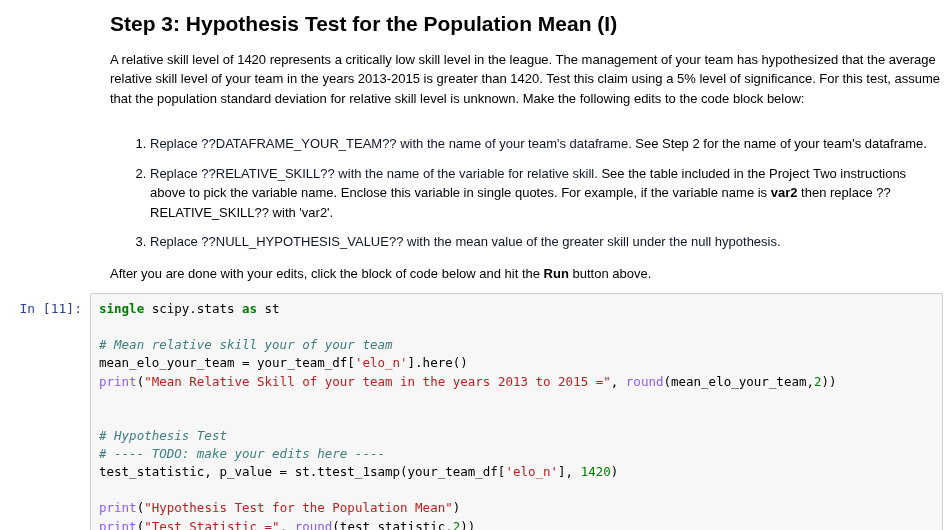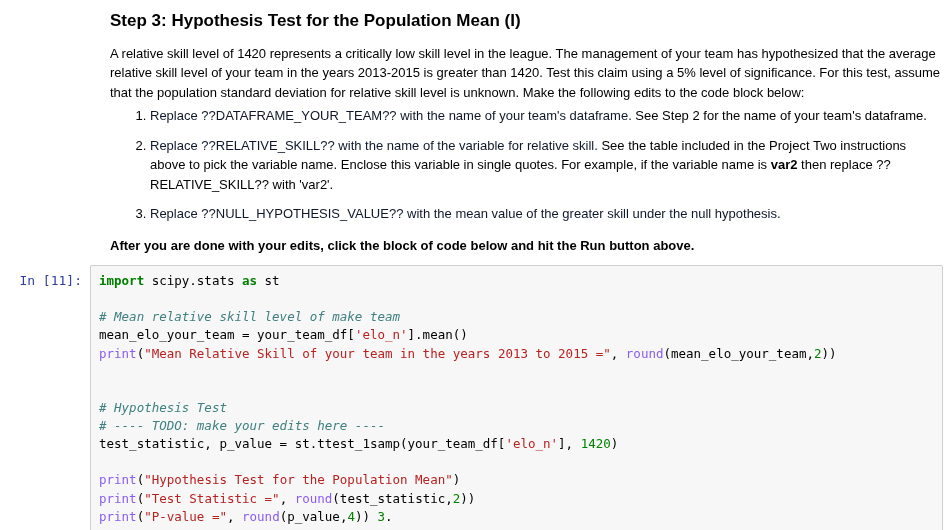--- a/index.html
+++ b/index.html
@@ -15,7 +15,7 @@
       padding: 8px 8px 8px 110px;
     }
     h3 {
-      font-size: 17px;
+      font-size: 21px;
       font-weight: bold;
       margin-bottom: 10px;
       color: #000;

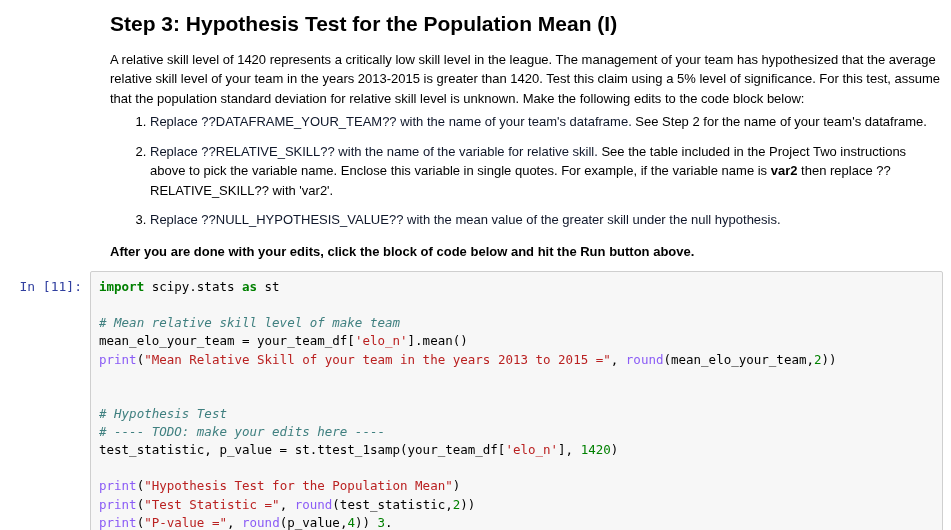--- a/index.html
+++ b/index.html
@@ -20,7 +20,7 @@
       margin-bottom: 10px;
       color: #000;
     }
-    .intro-para { margin-bottom: 4px; }
+    .intro-para { margin-bottom: 26px; }
     ol {
       padding-left: 40px;
       margin-bottom: 10px;

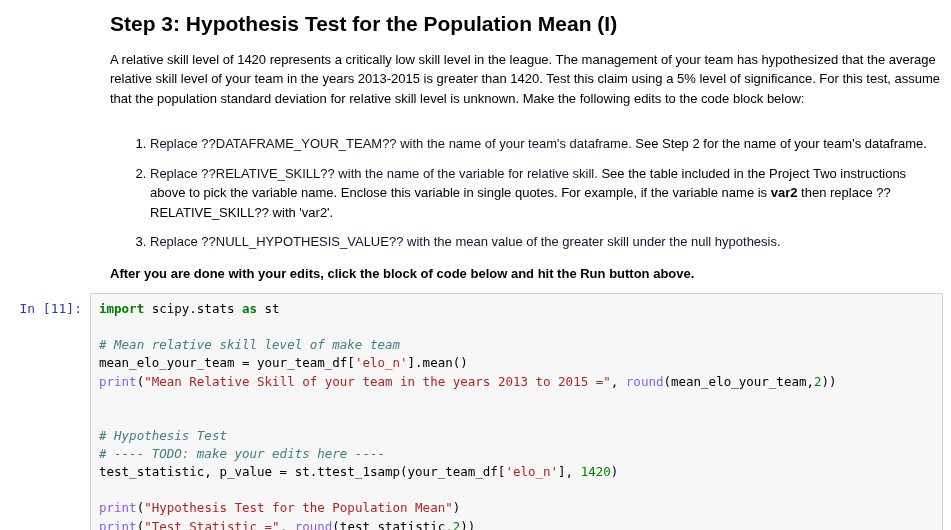--- a/index.html
+++ b/index.html
@@ -30,7 +30,7 @@
       padding-right: 10px;
     }
     .red { color: #0f172a; }
-    .closing-para { margin-top: 12px; font-weight: bold; }
+    .closing-para { margin-top: 12px; }
     .code-cell {
       display: flex;
       align-items: stretch;

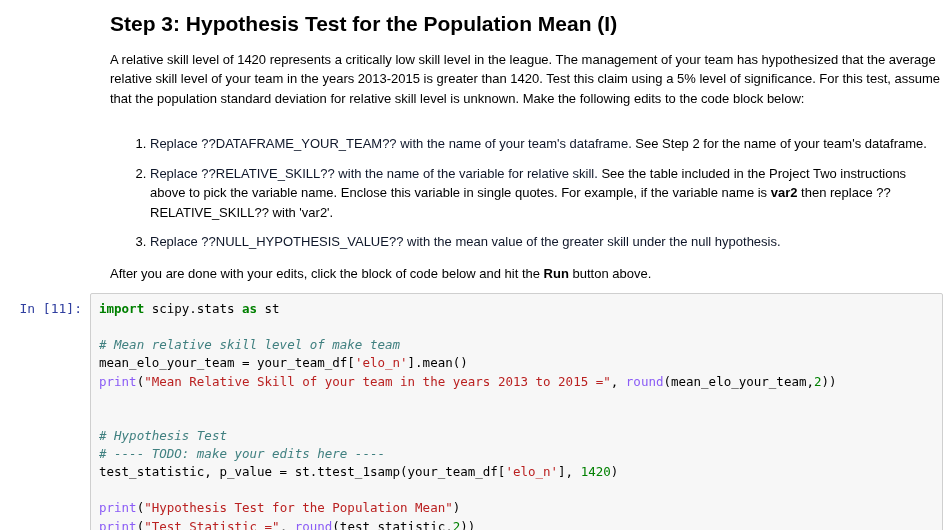--- a/index.html
+++ b/index.html
@@ -87,7 +87,7 @@
 
 <div class="code-cell">
   <div class="prompt">In [11]:</div>
-  <div class="input-area"><span class="kw-green">import</span><span> scipy.stats </span><span class="kw-green">as</span><span> st</span>
+  <div class="input-area"><span class="kw-green">single</span><span> scipy.stats </span><span class="kw-green">as</span><span> st</span>
 <span></span>
 <span class="comment-it"># Mean relative skill level of make team</span>
 <span>mean_elo_your_team = your_team_df[</span><span class="str-red">'elo_n'</span><span>].mean()</span>

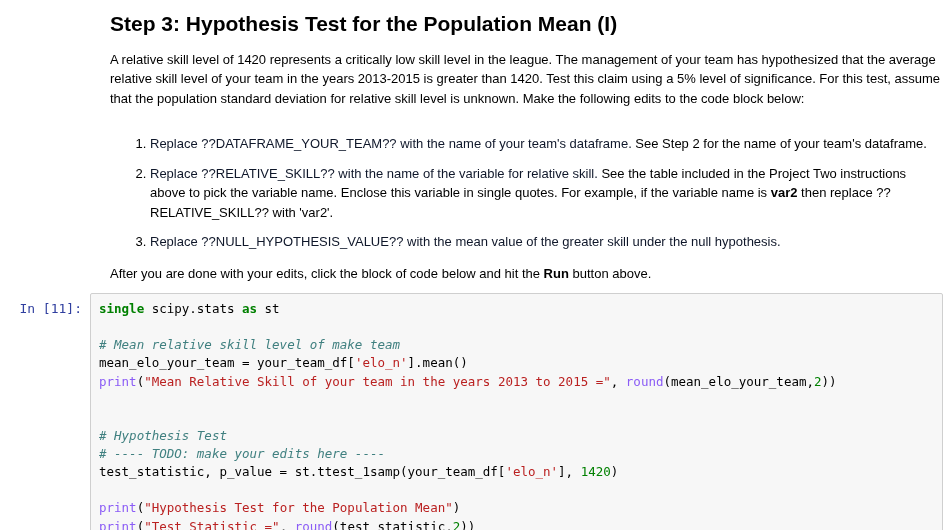--- a/index.html
+++ b/index.html
@@ -89,7 +89,7 @@
   <div class="prompt">In [11]:</div>
   <div class="input-area"><span class="kw-green">single</span><span> scipy.stats </span><span class="kw-green">as</span><span> st</span>
 <span></span>
-<span class="comment-it"># Mean relative skill level of make team</span>
+<span class="comment-it"># Mean relative skill your of your team</span>
 <span>mean_elo_your_team = your_team_df[</span><span class="str-red">'elo_n'</span><span>].mean()</span>
 <span class="builtin">print</span><span>(</span><span class="str-red">"Mean Relative Skill of your team in the years 2013 to 2015 ="</span><span>, </span><span class="builtin">round</span><span>(mean_elo_your_team,</span><span class="num">2</span><span>))</span>
 <span></span>

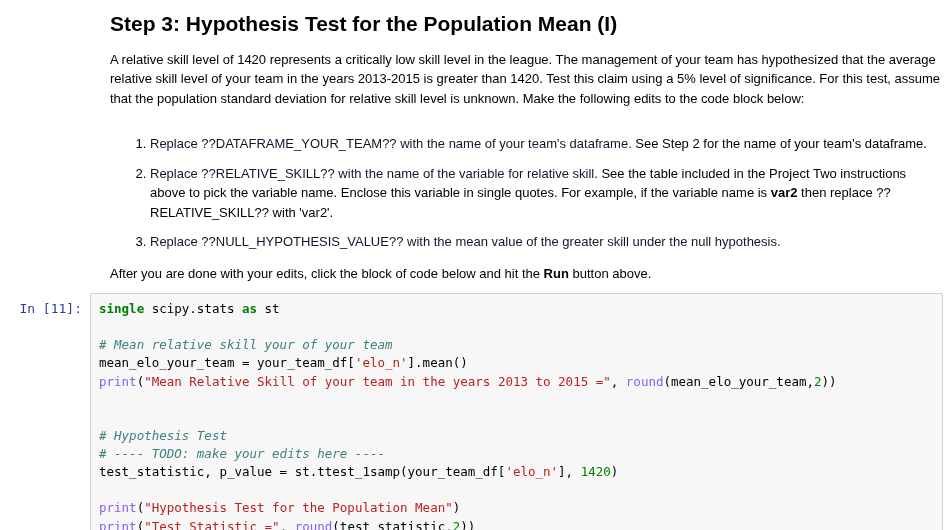--- a/index.html
+++ b/index.html
@@ -90,7 +90,7 @@
   <div class="input-area"><span class="kw-green">single</span><span> scipy.stats </span><span class="kw-green">as</span><span> st</span>
 <span></span>
 <span class="comment-it"># Mean relative skill your of your team</span>
-<span>mean_elo_your_team = your_team_df[</span><span class="str-red">'elo_n'</span><span>].mean()</span>
+<span>mean_elo_your_team = your_team_df[</span><span class="str-red">'elo_n'</span><span>].here()</span>
 <span class="builtin">print</span><span>(</span><span class="str-red">"Mean Relative Skill of your team in the years 2013 to 2015 ="</span><span>, </span><span class="builtin">round</span><span>(mean_elo_your_team,</span><span class="num">2</span><span>))</span>
 <span></span>
 <span></span>

